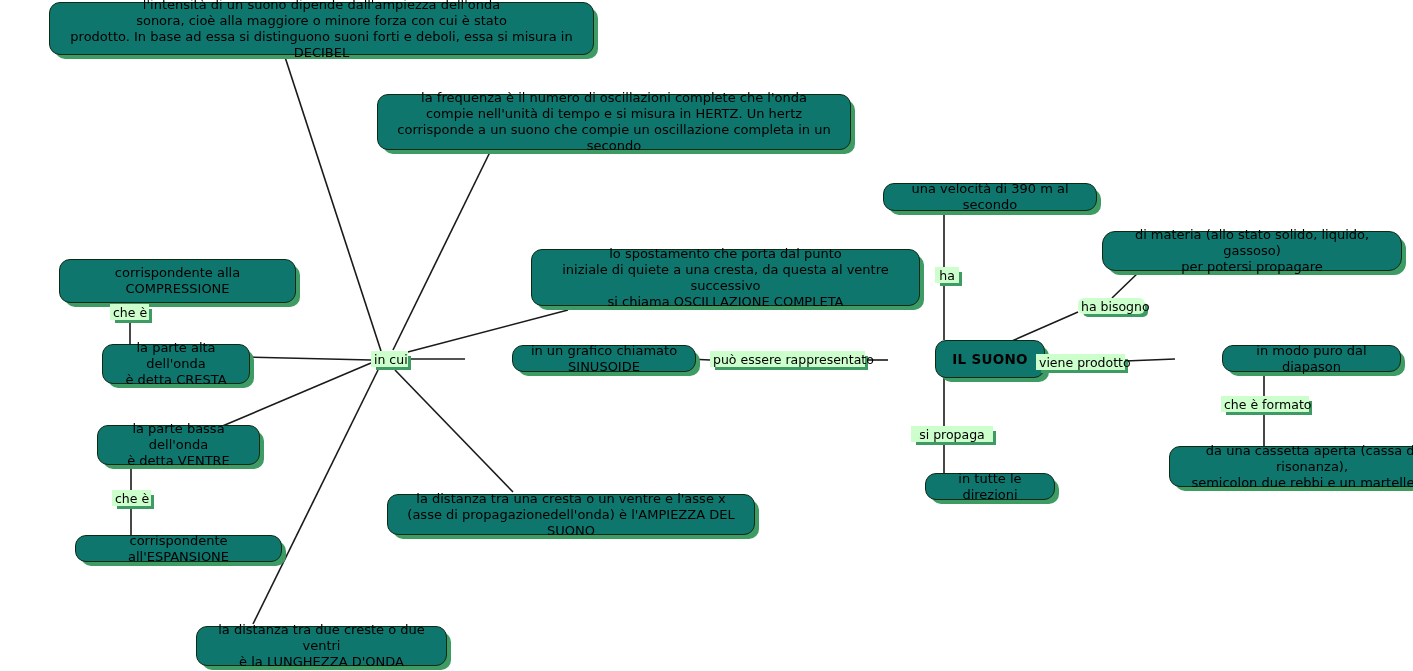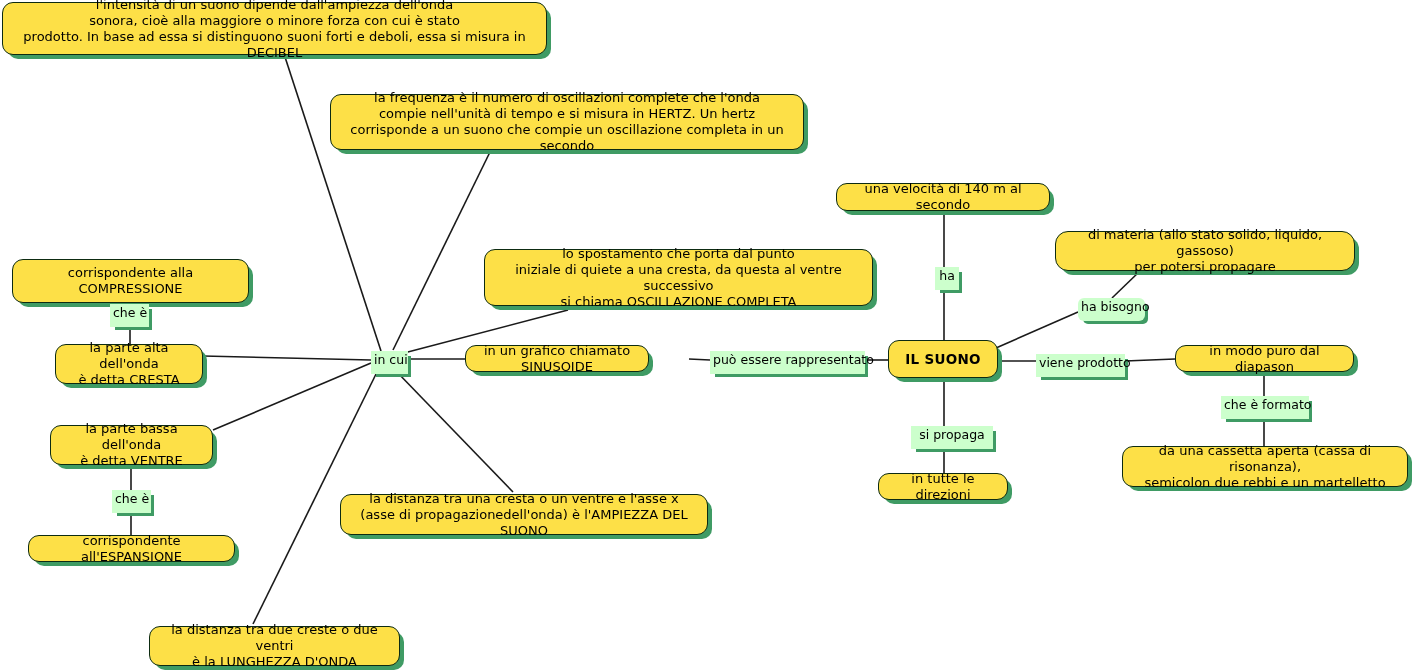--- a/index.html
+++ b/index.html
@@ -30,7 +30,7 @@
   .node {
     position: absolute;
     box-sizing: border-box;
-    background: #fde047;
+    background: #0f766e;
     border: 1.6px solid #0d2b12;
     border-radius: 11px;
     box-shadow: 5px 5px 0 -1px #3f9b64;
@@ -43,6 +43,7 @@
     line-height: 16px;
     padding: 3px 8px;
     white-space: pre-line;
+    margin-left: 47px;
   }
   .node.bold {
     font-weight: bold;

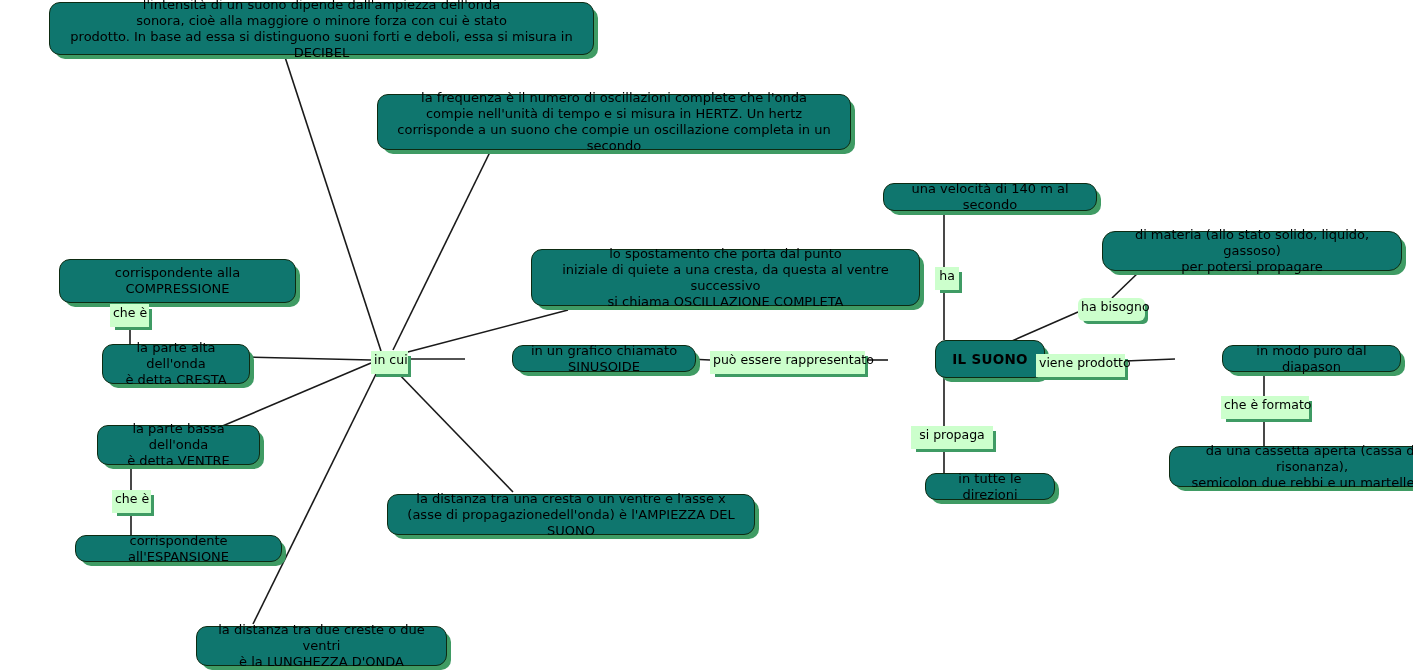--- a/index.html
+++ b/index.html
@@ -99,7 +99,7 @@
     <div class="node" style="left: 330px; top: 94px; width: 474px; height: 56px;">la frequenza è il numero di oscillazioni complete che l'onda
 compie nell'unità di tempo e si misura in HERTZ. Un hertz
 corrisponde a un suono che compie un oscillazione completa in un secondo</div>
-    <div class="node" style="left: 836px; top: 183px; width: 214px; height: 28px;">una velocità di 140 m al secondo</div>
+    <div class="node" style="left: 836px; top: 183px; width: 214px; height: 28px;">una velocità di 390 m al secondo</div>
     <div class="node" style="left: 1055px; top: 231px; width: 300px; height: 40px; border-radius: 13px;">di materia (allo stato solido, liquido, gassoso)
 per potersi propagare</div>
     <div class="node" style="left: 12px; top: 259px; width: 237px; height: 44px;">corrispondente alla COMPRESSIONE</div>

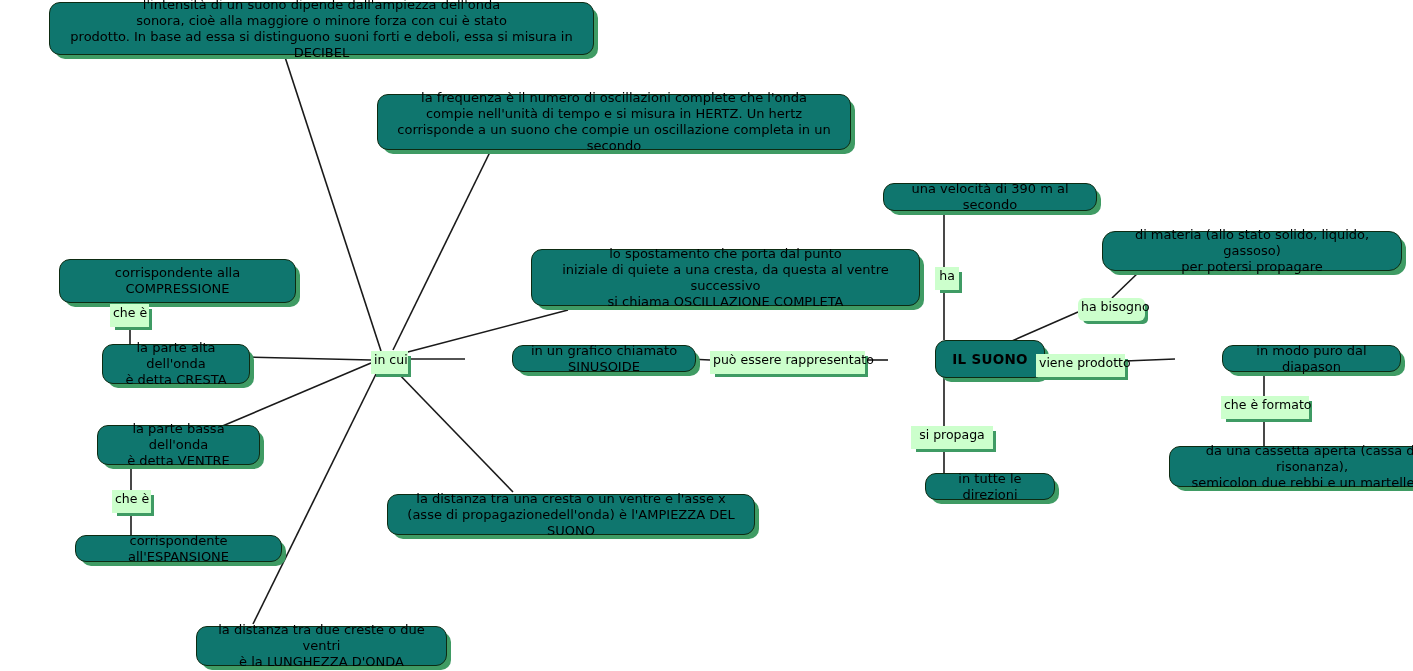--- a/index.html
+++ b/index.html
@@ -58,7 +58,7 @@
     color: #000000;
     font-size: 12.5px;
     line-height: 15px;
-    padding: 1px 3px 7px 3px;
+    padding: 1px 3px 0 3px;
     white-space: nowrap;
     text-align: center;
   }

